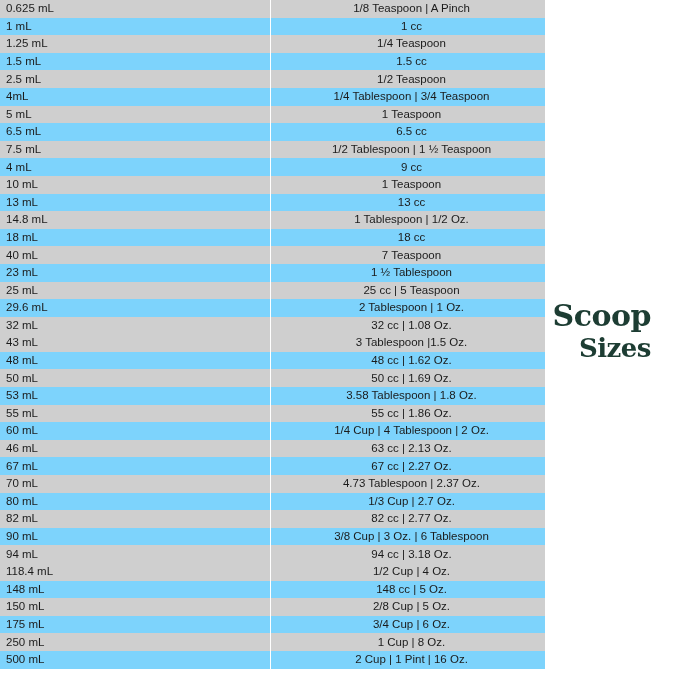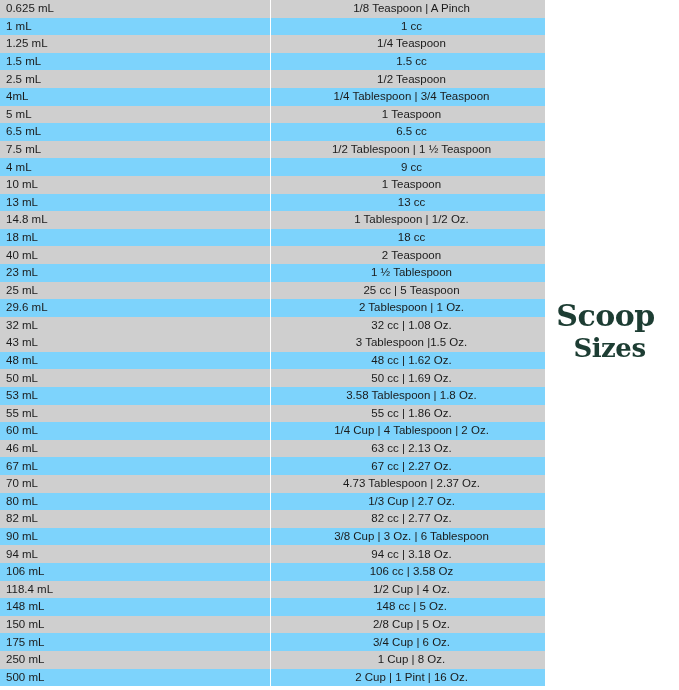--- a/index.html
+++ b/index.html
@@ -146,7 +146,7 @@
           </tr>
           <tr class="row-odd">
             <td class="col-ml">40 mL</td>
-            <td class="col-eq">2 Teaspoon</td>
+            <td class="col-eq">7 Teaspoon</td>
           </tr>
           <tr class="row-even">
             <td class="col-ml">23 mL</td>

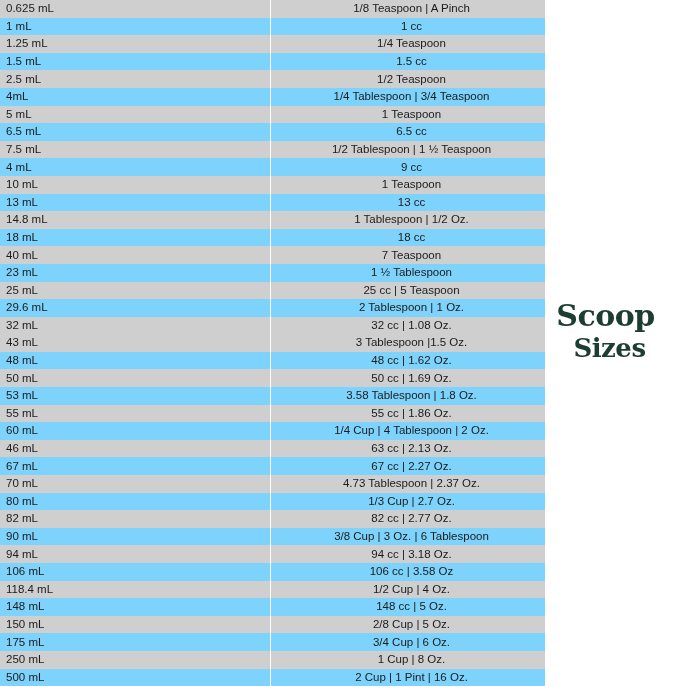--- a/index.html
+++ b/index.html
@@ -58,10 +58,10 @@
   }
   .logo {
     position: absolute;
-    left: 533px;
+    left: 512px;
     top: 300px;
     width: 139px;
-    text-align: center;
+    text-align: right;
   }
   .logo-line {
     font-family: "DejaVu Serif", serif;

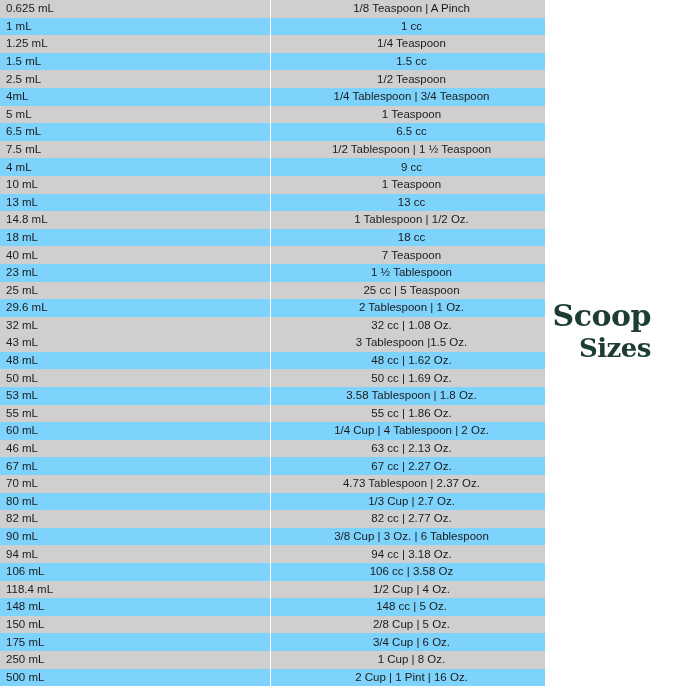--- a/index.html
+++ b/index.html
@@ -216,10 +216,6 @@
             <td class="col-ml">94 mL</td>
             <td class="col-eq">94 cc | 3.18 Oz.</td>
           </tr>
-          <tr class="row-even">
-            <td class="col-ml">106 mL</td>
-            <td class="col-eq">106 cc | 3.58 Oz</td>
-          </tr>
           <tr class="row-odd">
             <td class="col-ml">118.4 mL</td>
             <td class="col-eq">1/2 Cup | 4 Oz.</td>

